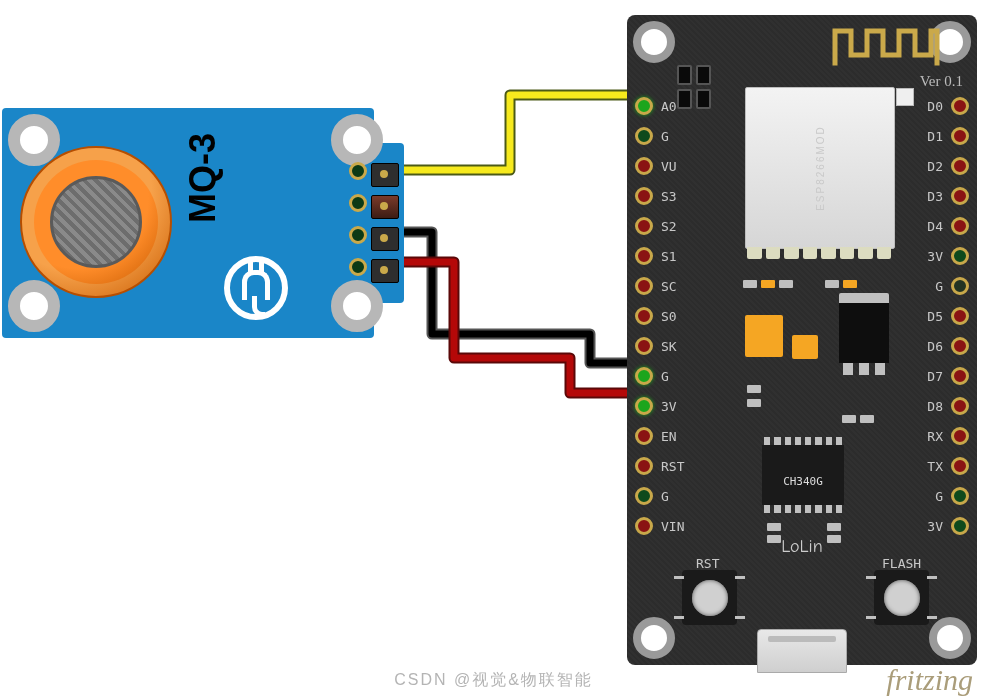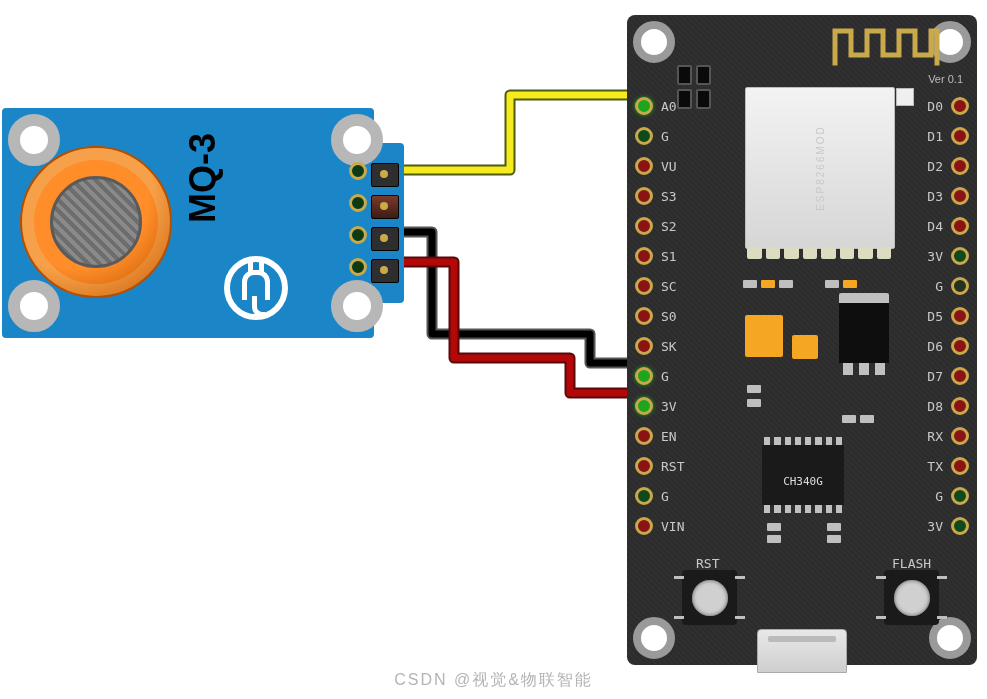--- a/index.html
+++ b/index.html
@@ -48,7 +48,7 @@
   .antenna { position:absolute; right:36px; top:10px; width:110px; height:42px; }
   .antenna svg { display:block; }
 
-  .ver-label { position:absolute; right:14px; top:58px; color:#bbb; font-size:11px; font-family: Liberation Sans, sans-serif; }
+  .ver-label { position:absolute; right:14px; top:58px; color:#bbb; font-size:15px; font-family: Liberation Serif, serif; }
 
   .metal-shield { position:absolute; left:118px; top:72px; width:148px; height:160px; background:linear-gradient(#f3f3f3,#d6d6d6); border:1px solid #bdbdbd; border-radius:2px; }
   .shield-text { position:absolute; left:50%; top:50%; transform:translate(-50%,-50%) rotate(-90deg); color:#c9c9c9; font-size:10px; letter-spacing:2px; font-family: Arial, sans-serif; }

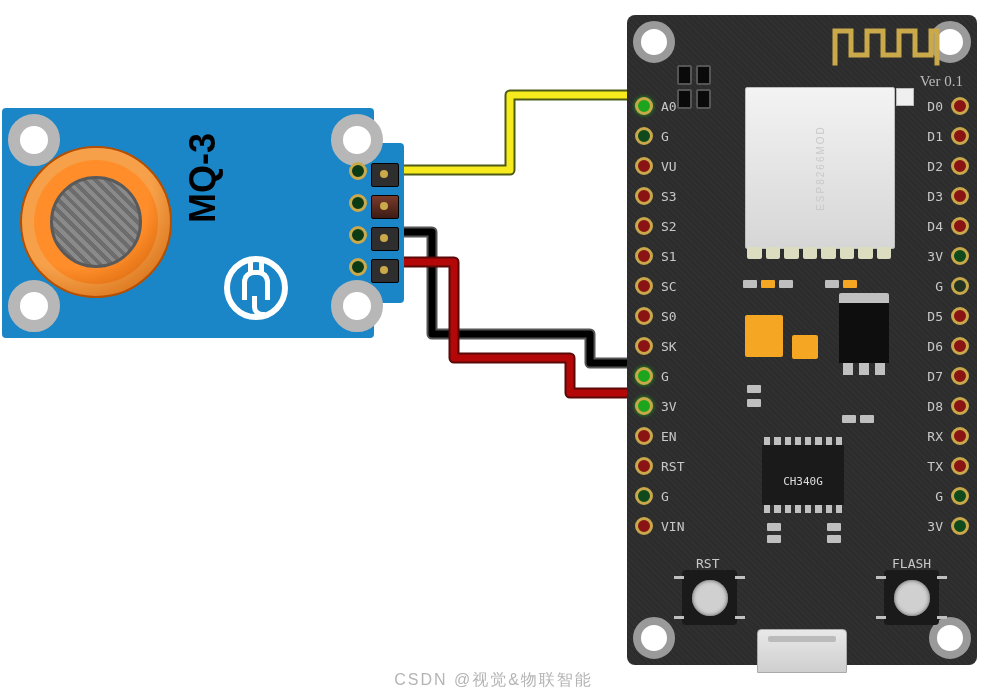--- a/index.html
+++ b/index.html
@@ -397,6 +397,7 @@
         </div>
     </div>
 
+    <div class="bottom-text">LoLin</div>
 
     <div class="flash-button-container" style="left:55px;">
       <div class="flash-button-base"></div>

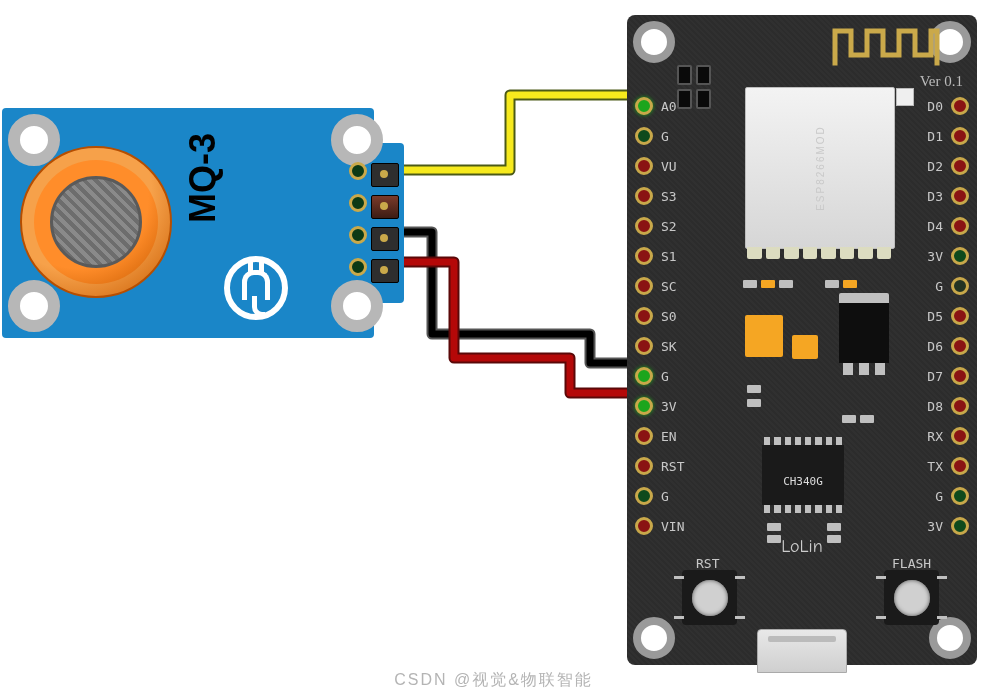--- a/index.html
+++ b/index.html
@@ -409,7 +409,7 @@
       <span class="pin-lbl" style="position:absolute; top:-14px; left:14px;">RST</span>
     </div>
 
-    <div class="flash-button-container" style="right:38px;">
+    <div class="flash-button-container" style="right:48px;">
       <div class="flash-button-base"></div>
       <div class="flash-button-pin" style="left:-8px; top:6px;"></div>
       <div class="flash-button-pin" style="left:-8px; bottom:6px;"></div>

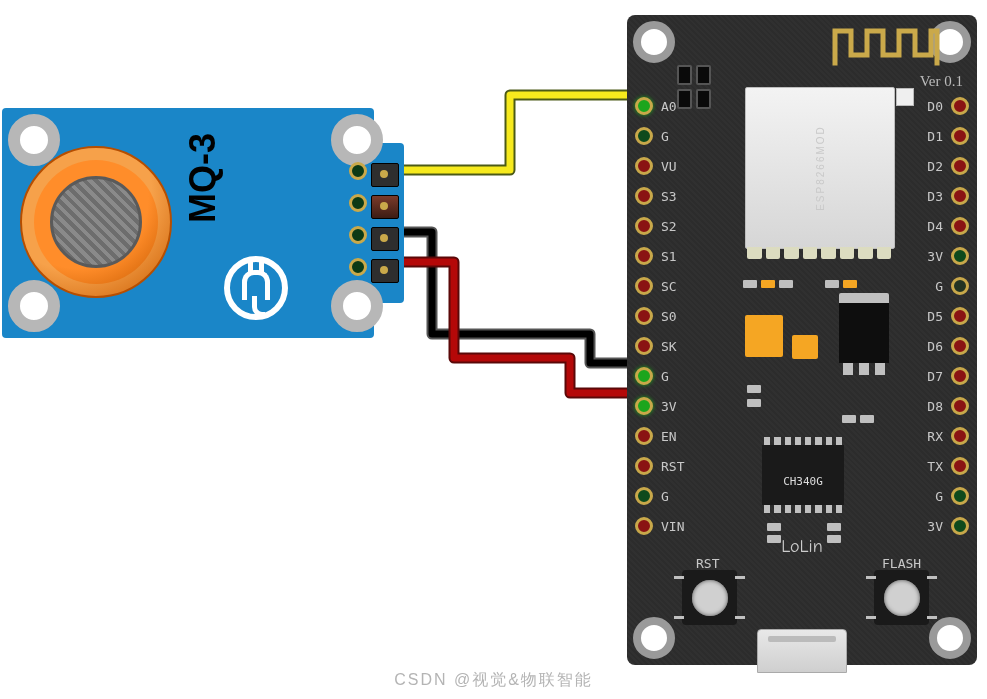--- a/index.html
+++ b/index.html
@@ -423,6 +423,7 @@
   </div>
 
   <div class="watermark">CSDN @视觉&amp;物联智能</div>
+  <div class="fritzing">fritzing</div>
 </div>
 
 </body></html>

